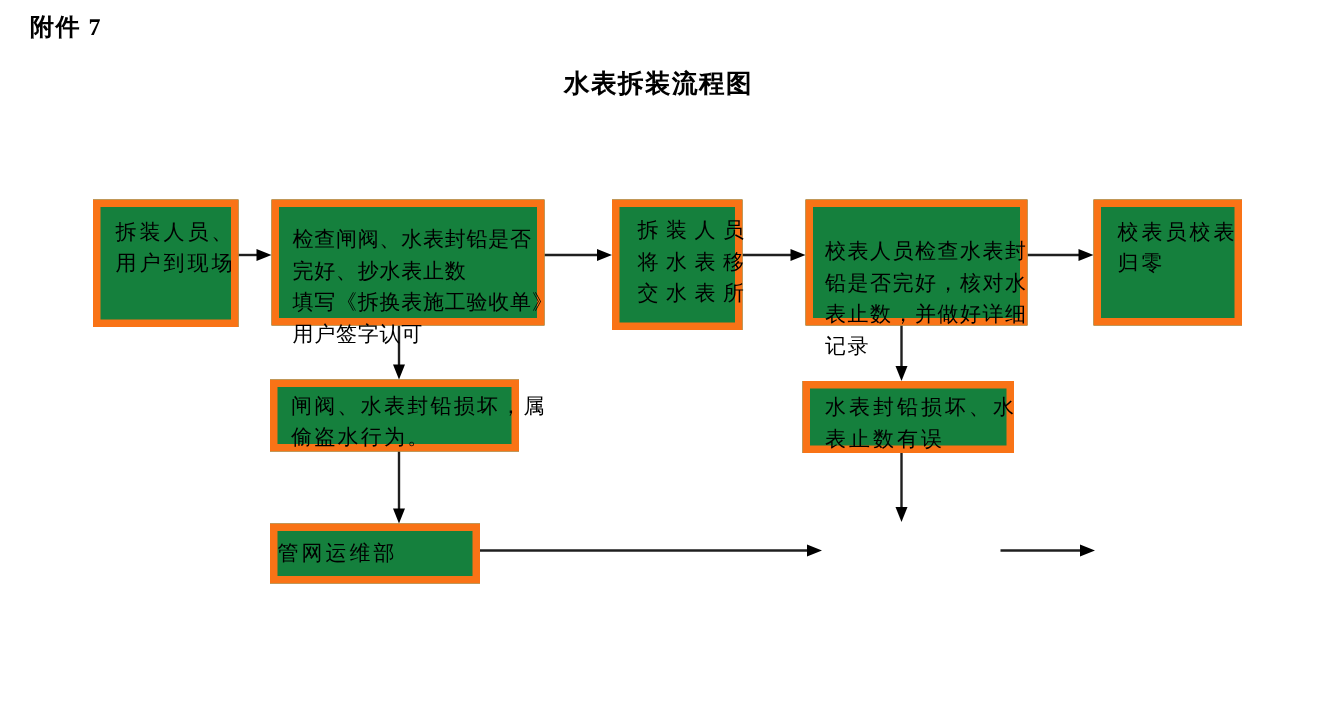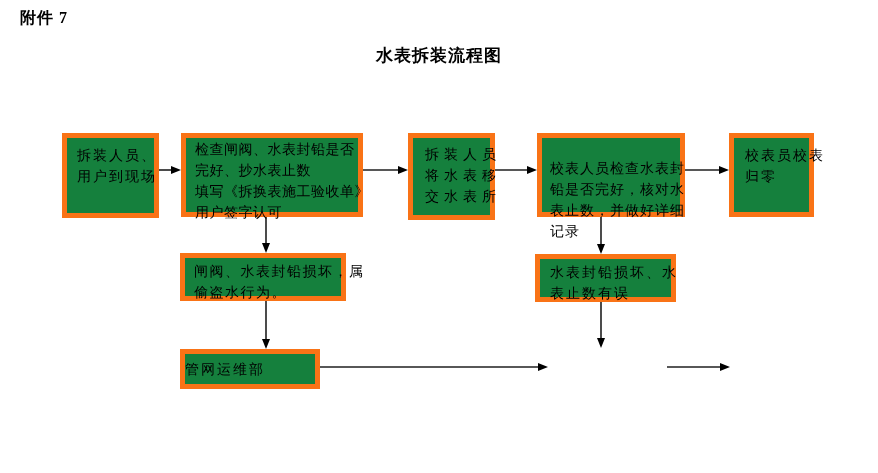--- a/index.html
+++ b/index.html
@@ -59,7 +59,7 @@
   }
   
   .b1 { left: 62px;  top: 133px; width: 97px;  height: 85px; padding: 7px 0 0 10px; letter-spacing: 2px; }
-  .b2 { left: 181px; top: 133px; width: 182px; height: 84px; padding: 1px 0 0 9px;  letter-spacing: 0.5px; }
+  .b2 { left: 181px; top: 133px; width: 182px; height: 84px; padding: 12px 0 0 9px;  letter-spacing: 0.5px; }
   .b3 { left: 408px; top: 133px; width: 87px;  height: 87px; padding: 6px 0 15px 12px; letter-spacing: 5px; }
   .b4 { left: 537px; top: 133px; width: 148px; height: 84px; padding: 20px 0 0 8px;  letter-spacing: 1px; }
   .b5 { left: 729px; top: 133px; width: 85px;  height: 84px; padding: 7px 0 0 11px; letter-spacing: 2px; }

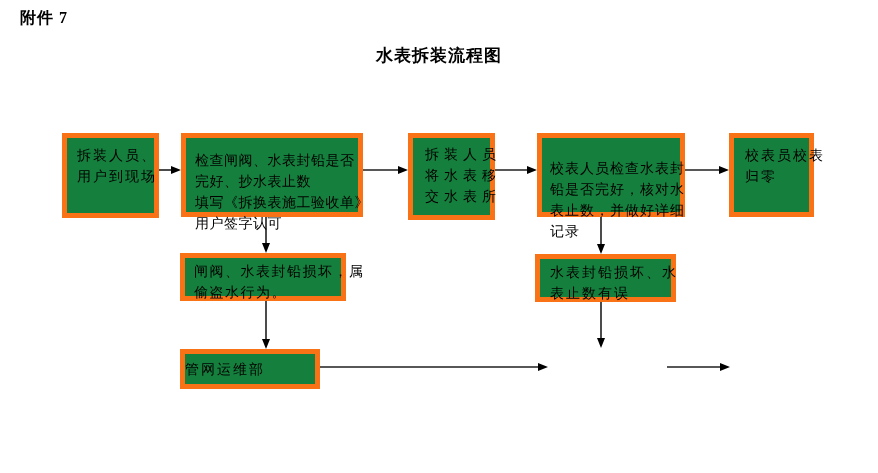--- a/index.html
+++ b/index.html
@@ -62,7 +62,7 @@
   .b2 { left: 181px; top: 133px; width: 182px; height: 84px; padding: 12px 0 0 9px;  letter-spacing: 0.5px; }
   .b3 { left: 408px; top: 133px; width: 87px;  height: 87px; padding: 6px 0 15px 12px; letter-spacing: 5px; }
   .b4 { left: 537px; top: 133px; width: 148px; height: 84px; padding: 20px 0 0 8px;  letter-spacing: 1px; }
-  .b5 { left: 729px; top: 133px; width: 85px;  height: 84px; padding: 7px 0 0 11px; letter-spacing: 2px; }
+  .b5 { left: 729px; top: 133px; width: 99px;  height: 84px; padding: 7px 0 0 11px; letter-spacing: 2px; }
   
   .b6 { left: 180px; top: 253px; width: 166px; height: 48px; padding: 3px 0 0 9px;  letter-spacing: 1.5px; }
   .b7 { left: 535px; top: 254px; width: 141px; height: 48px; padding: 3px 0 0 10px; letter-spacing: 2px; }

